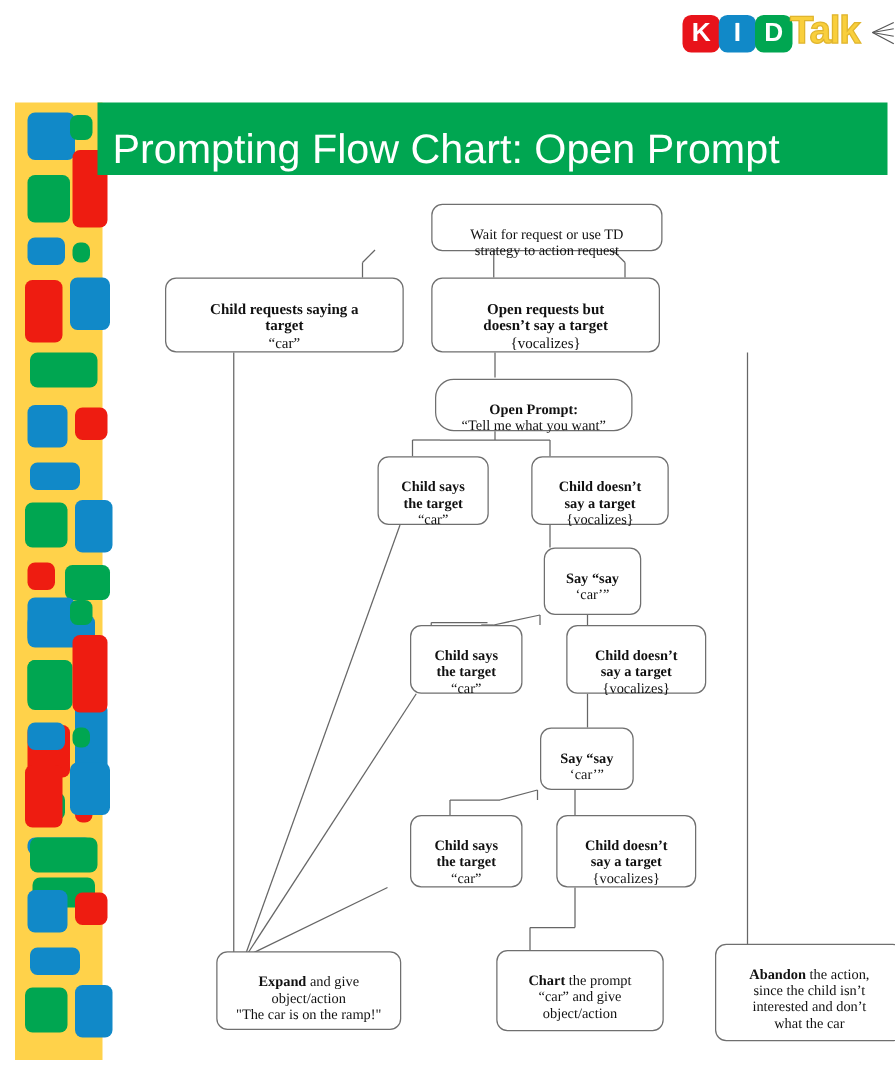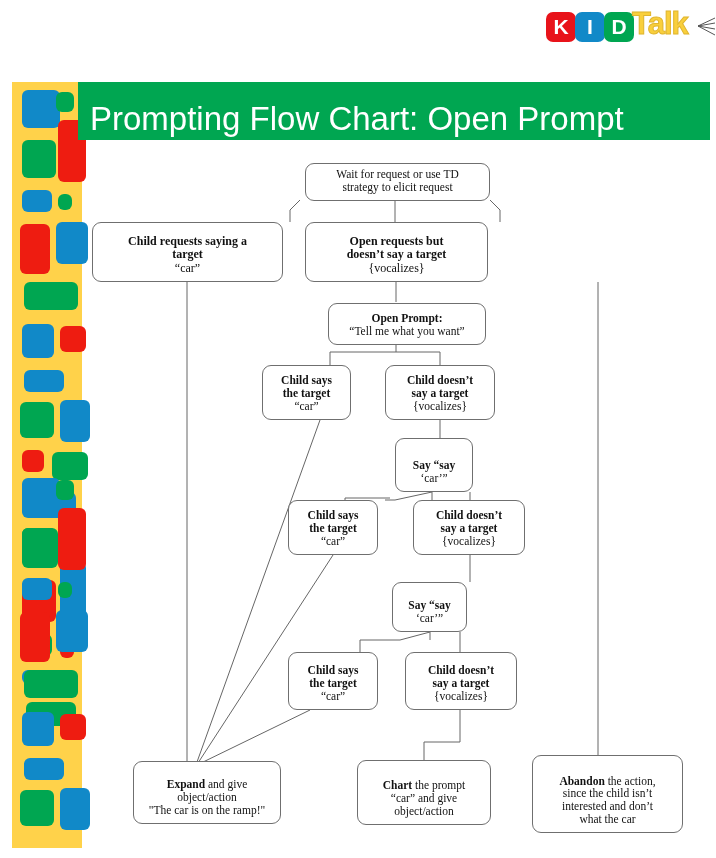--- a/index.html
+++ b/index.html
@@ -68,12 +68,13 @@
     background:#ffffff;
     box-sizing:border-box;
     display:flex; flex-direction:column;
-    align-items:center; justify-content:flex-end;
+    align-items:center; justify-content:space-between;
     text-align:center;
     color:#111111;
     font-family:"Liberation Serif", serif;
     line-height:1.12;
-    padding:6px 4px;
+    padding:18px 4px;
+    margin-left:40px;
   }
   .ln-b{font-weight:bold;}
   .ln-r{font-weight:normal;}

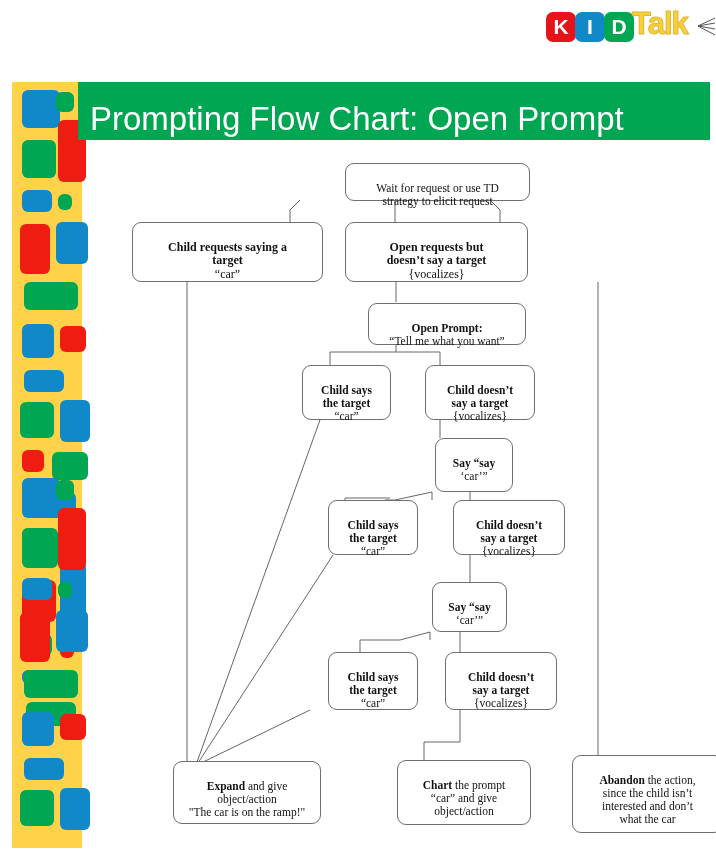--- a/index.html
+++ b/index.html
@@ -198,7 +198,7 @@
 <div id="boxes">
     <div class="node s11p" style="left: 305px; top: 163px; width: 185px; height: 38px;">
       <div class="ln-r">Wait for request or use TD</div>
-      <div class="ln-r">strategy to elicit request</div>
+      <div class="ln-r">strategy to action request</div>
     </div>
     <div class="node s12" style="left: 92px; top: 222px; width: 191px; height: 60px;">
       <div class="ln-b">Child requests saying a</div>

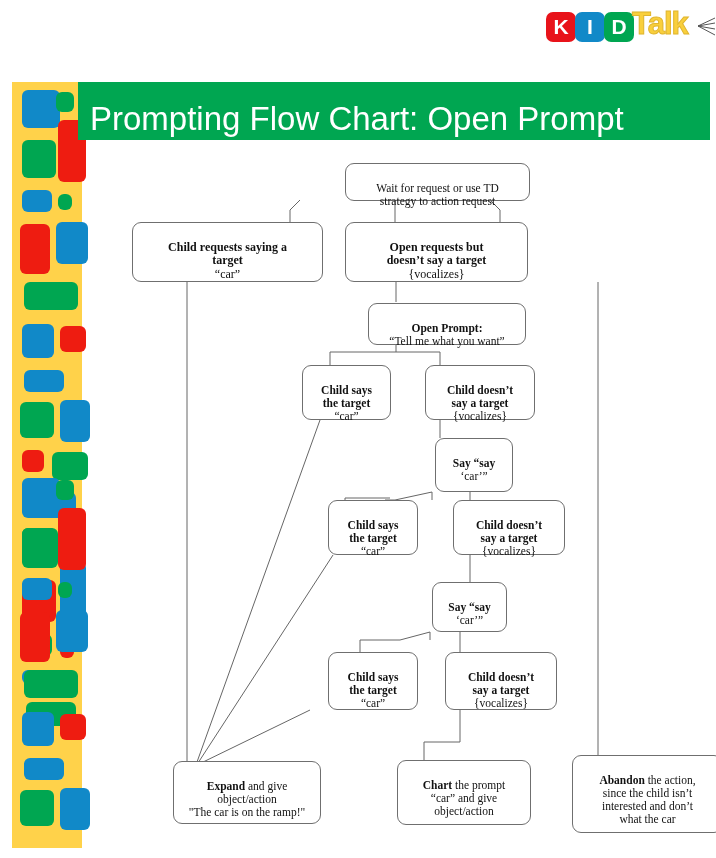--- a/index.html
+++ b/index.html
@@ -210,7 +210,7 @@
       <div class="ln-b">doesn’t say a target</div>
       <div class="ln-r">{vocalizes}</div>
     </div>
-    <div class="node s11p" style="left: 328px; top: 303px; width: 158px; height: 42px;">
+    <div class="node s11p" style="left: 308px; top: 303px; width: 158px; height: 42px; border-radius: 15px;">
       <div class="ln-b">Open Prompt:</div>
       <div class="ln-r">“Tell me what you want”</div>
     </div>

